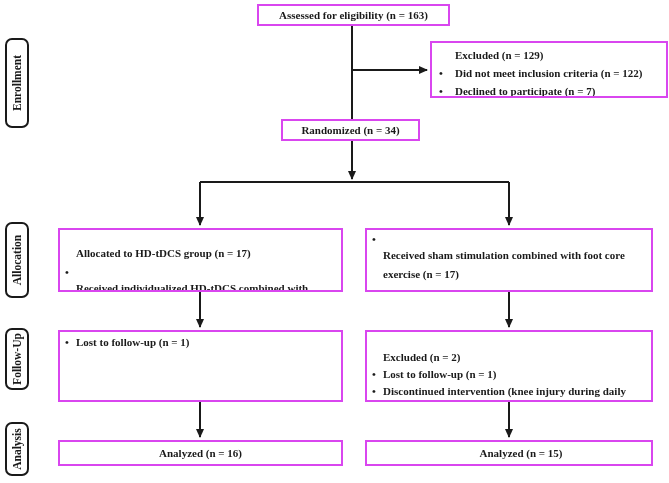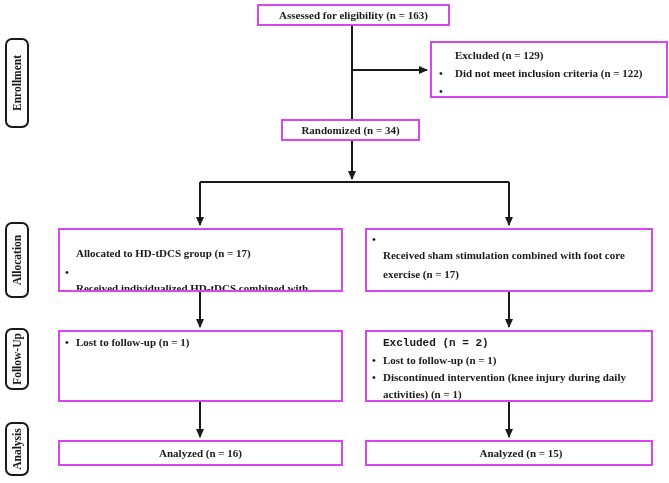--- a/index.html
+++ b/index.html
@@ -106,6 +106,7 @@
     </div>
     <div class="bullet">
       <span class="marker">•</span>
+      <span class="btext nowrap">Declined to participate (n = 7)</span>
     </div>
   </div>
 

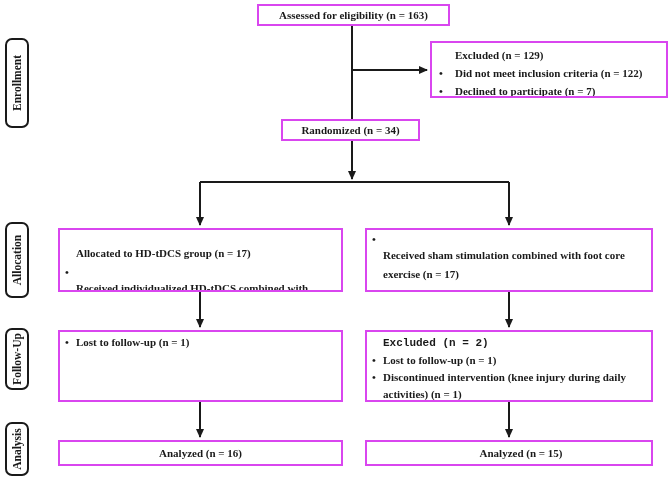--- a/index.html
+++ b/index.html
@@ -45,7 +45,7 @@
   #box-followup-left .title{padding-top:8px;line-height:21px;}
   #box-followup-left .bullet{line-height:21px;}
   #box-followup-right{left:365px;top:330px;width:288px;height:72px;}
-  #box-followup-right .title{padding-top:3px;line-height:17px;font-family:Liberation Mono, monospace;}
+  #box-followup-right .title{padding-top:17px;line-height:17px;}
   #box-followup-right .bullet{line-height:17px;}
   #box-followup-right .btext.wrapped{max-width:268px;}
   #box-analyzed-left{left:58px;top:440px;width:285px;height:26px;}

